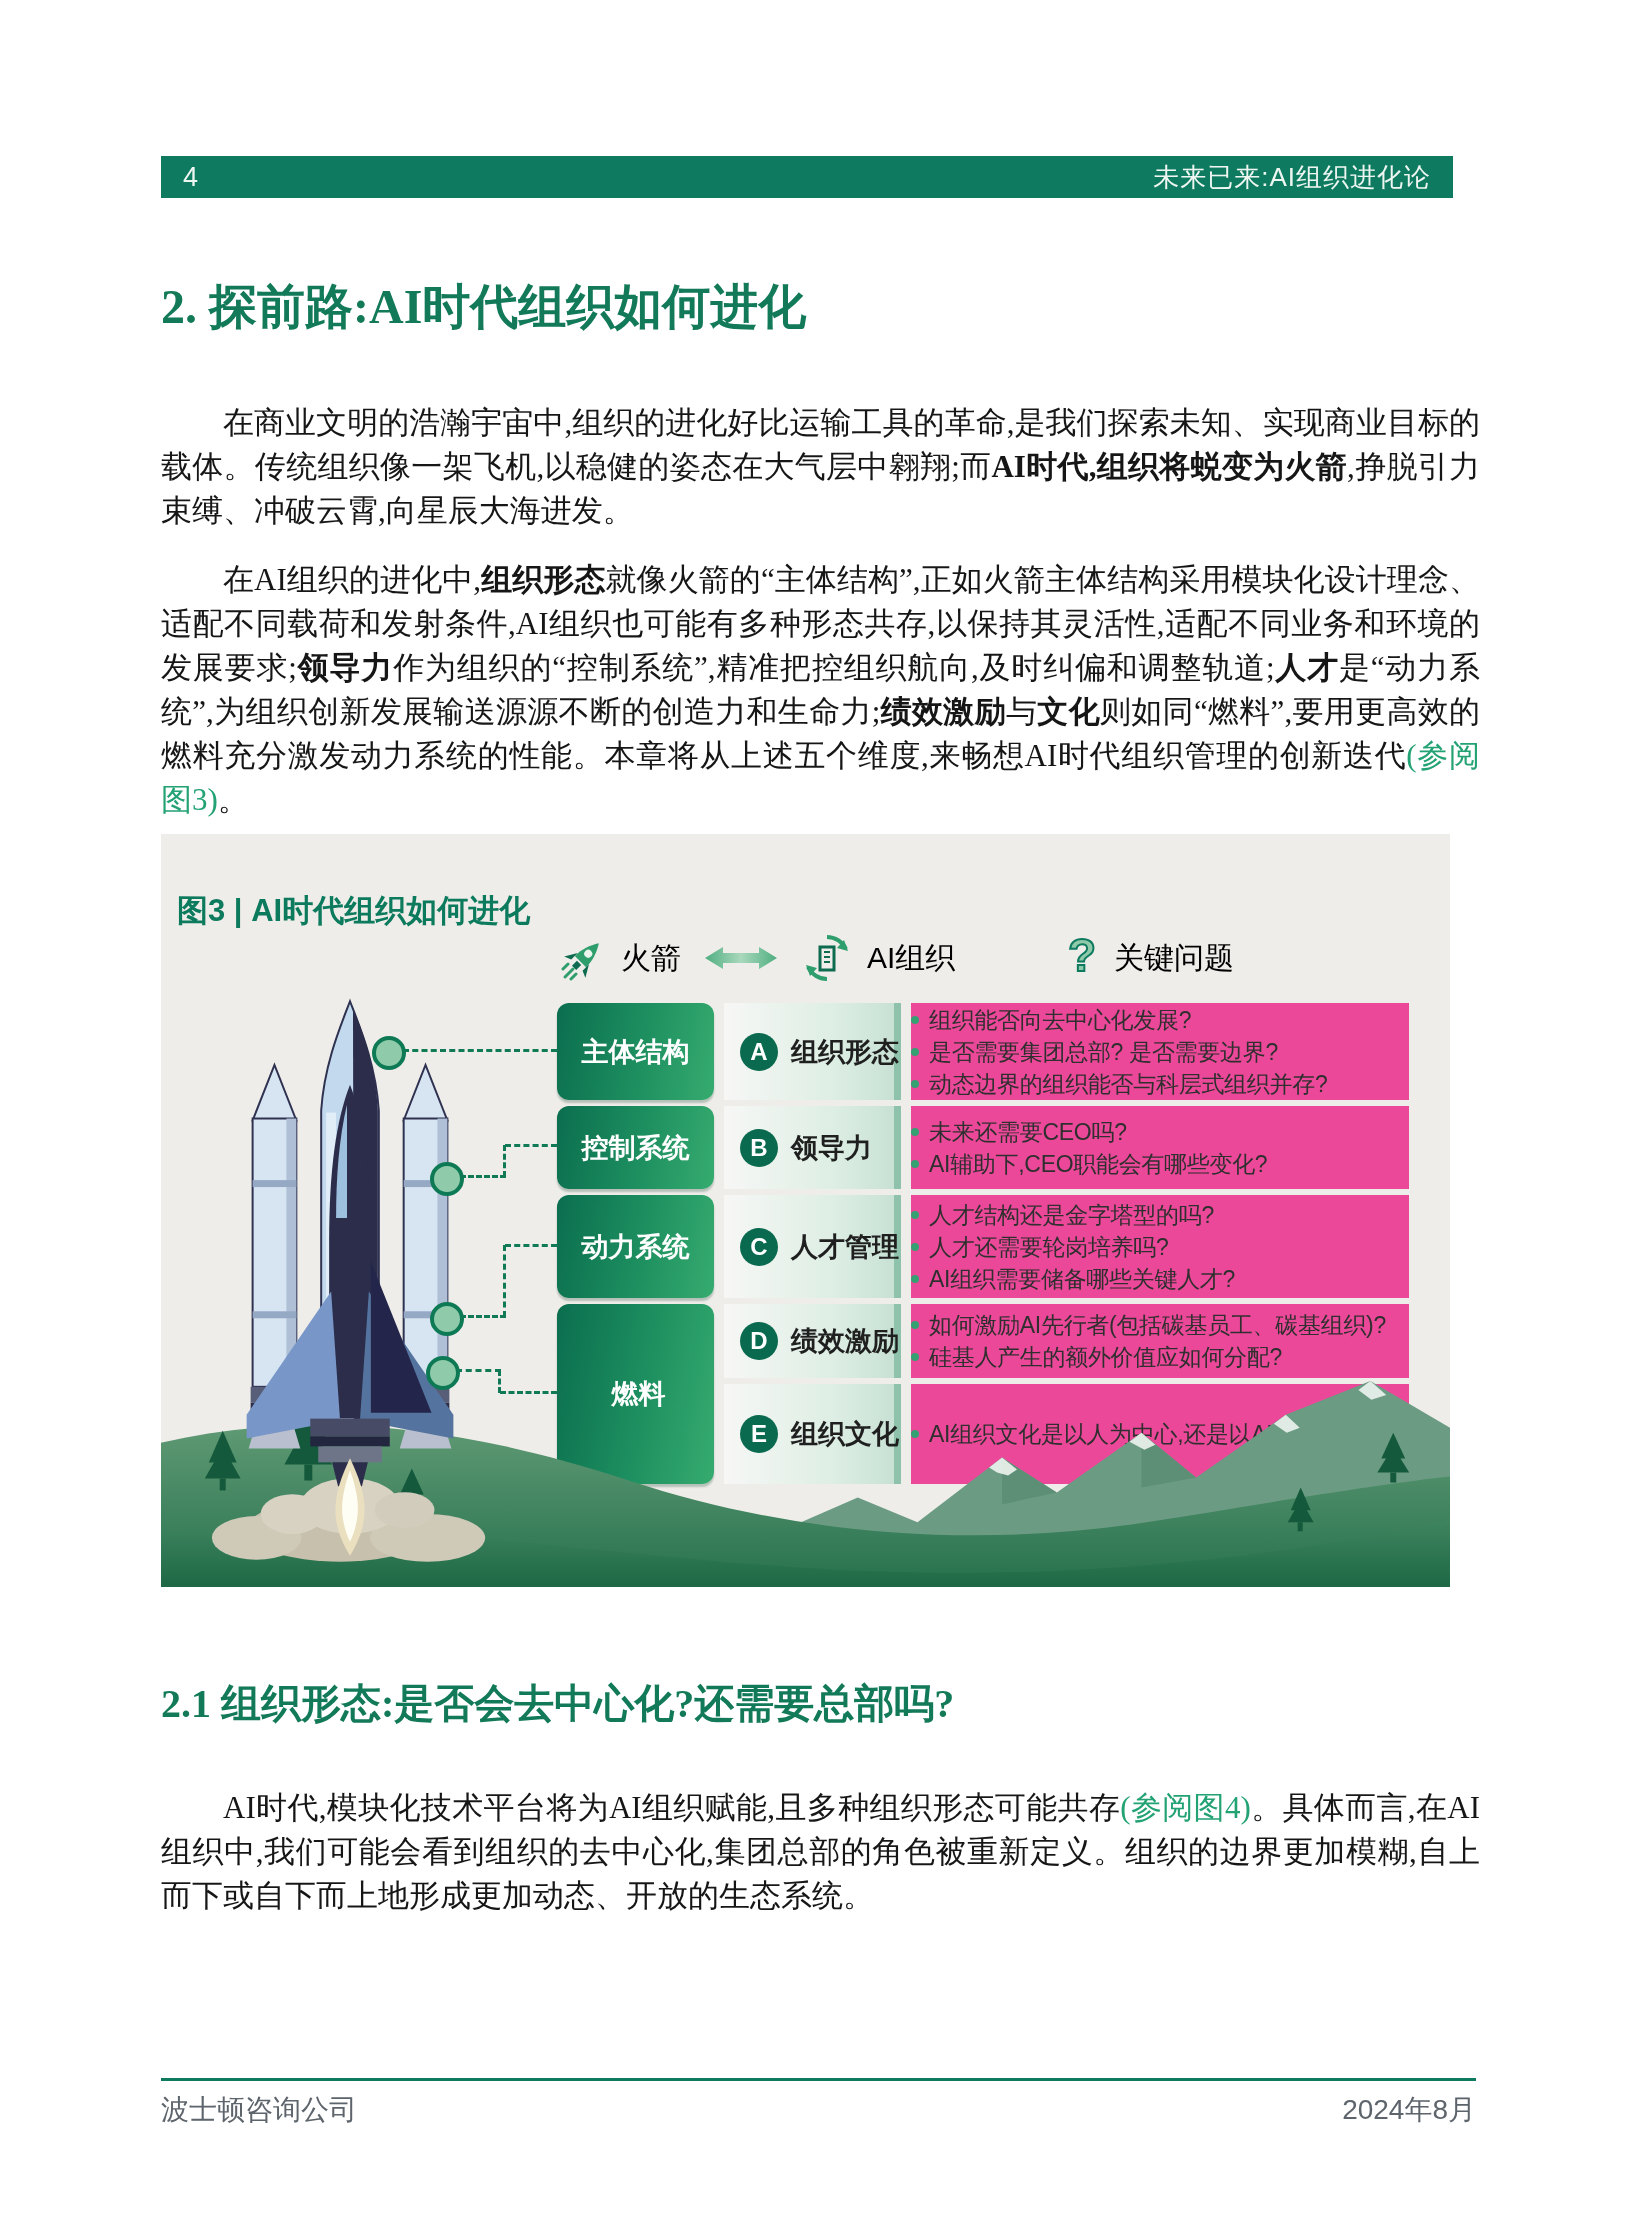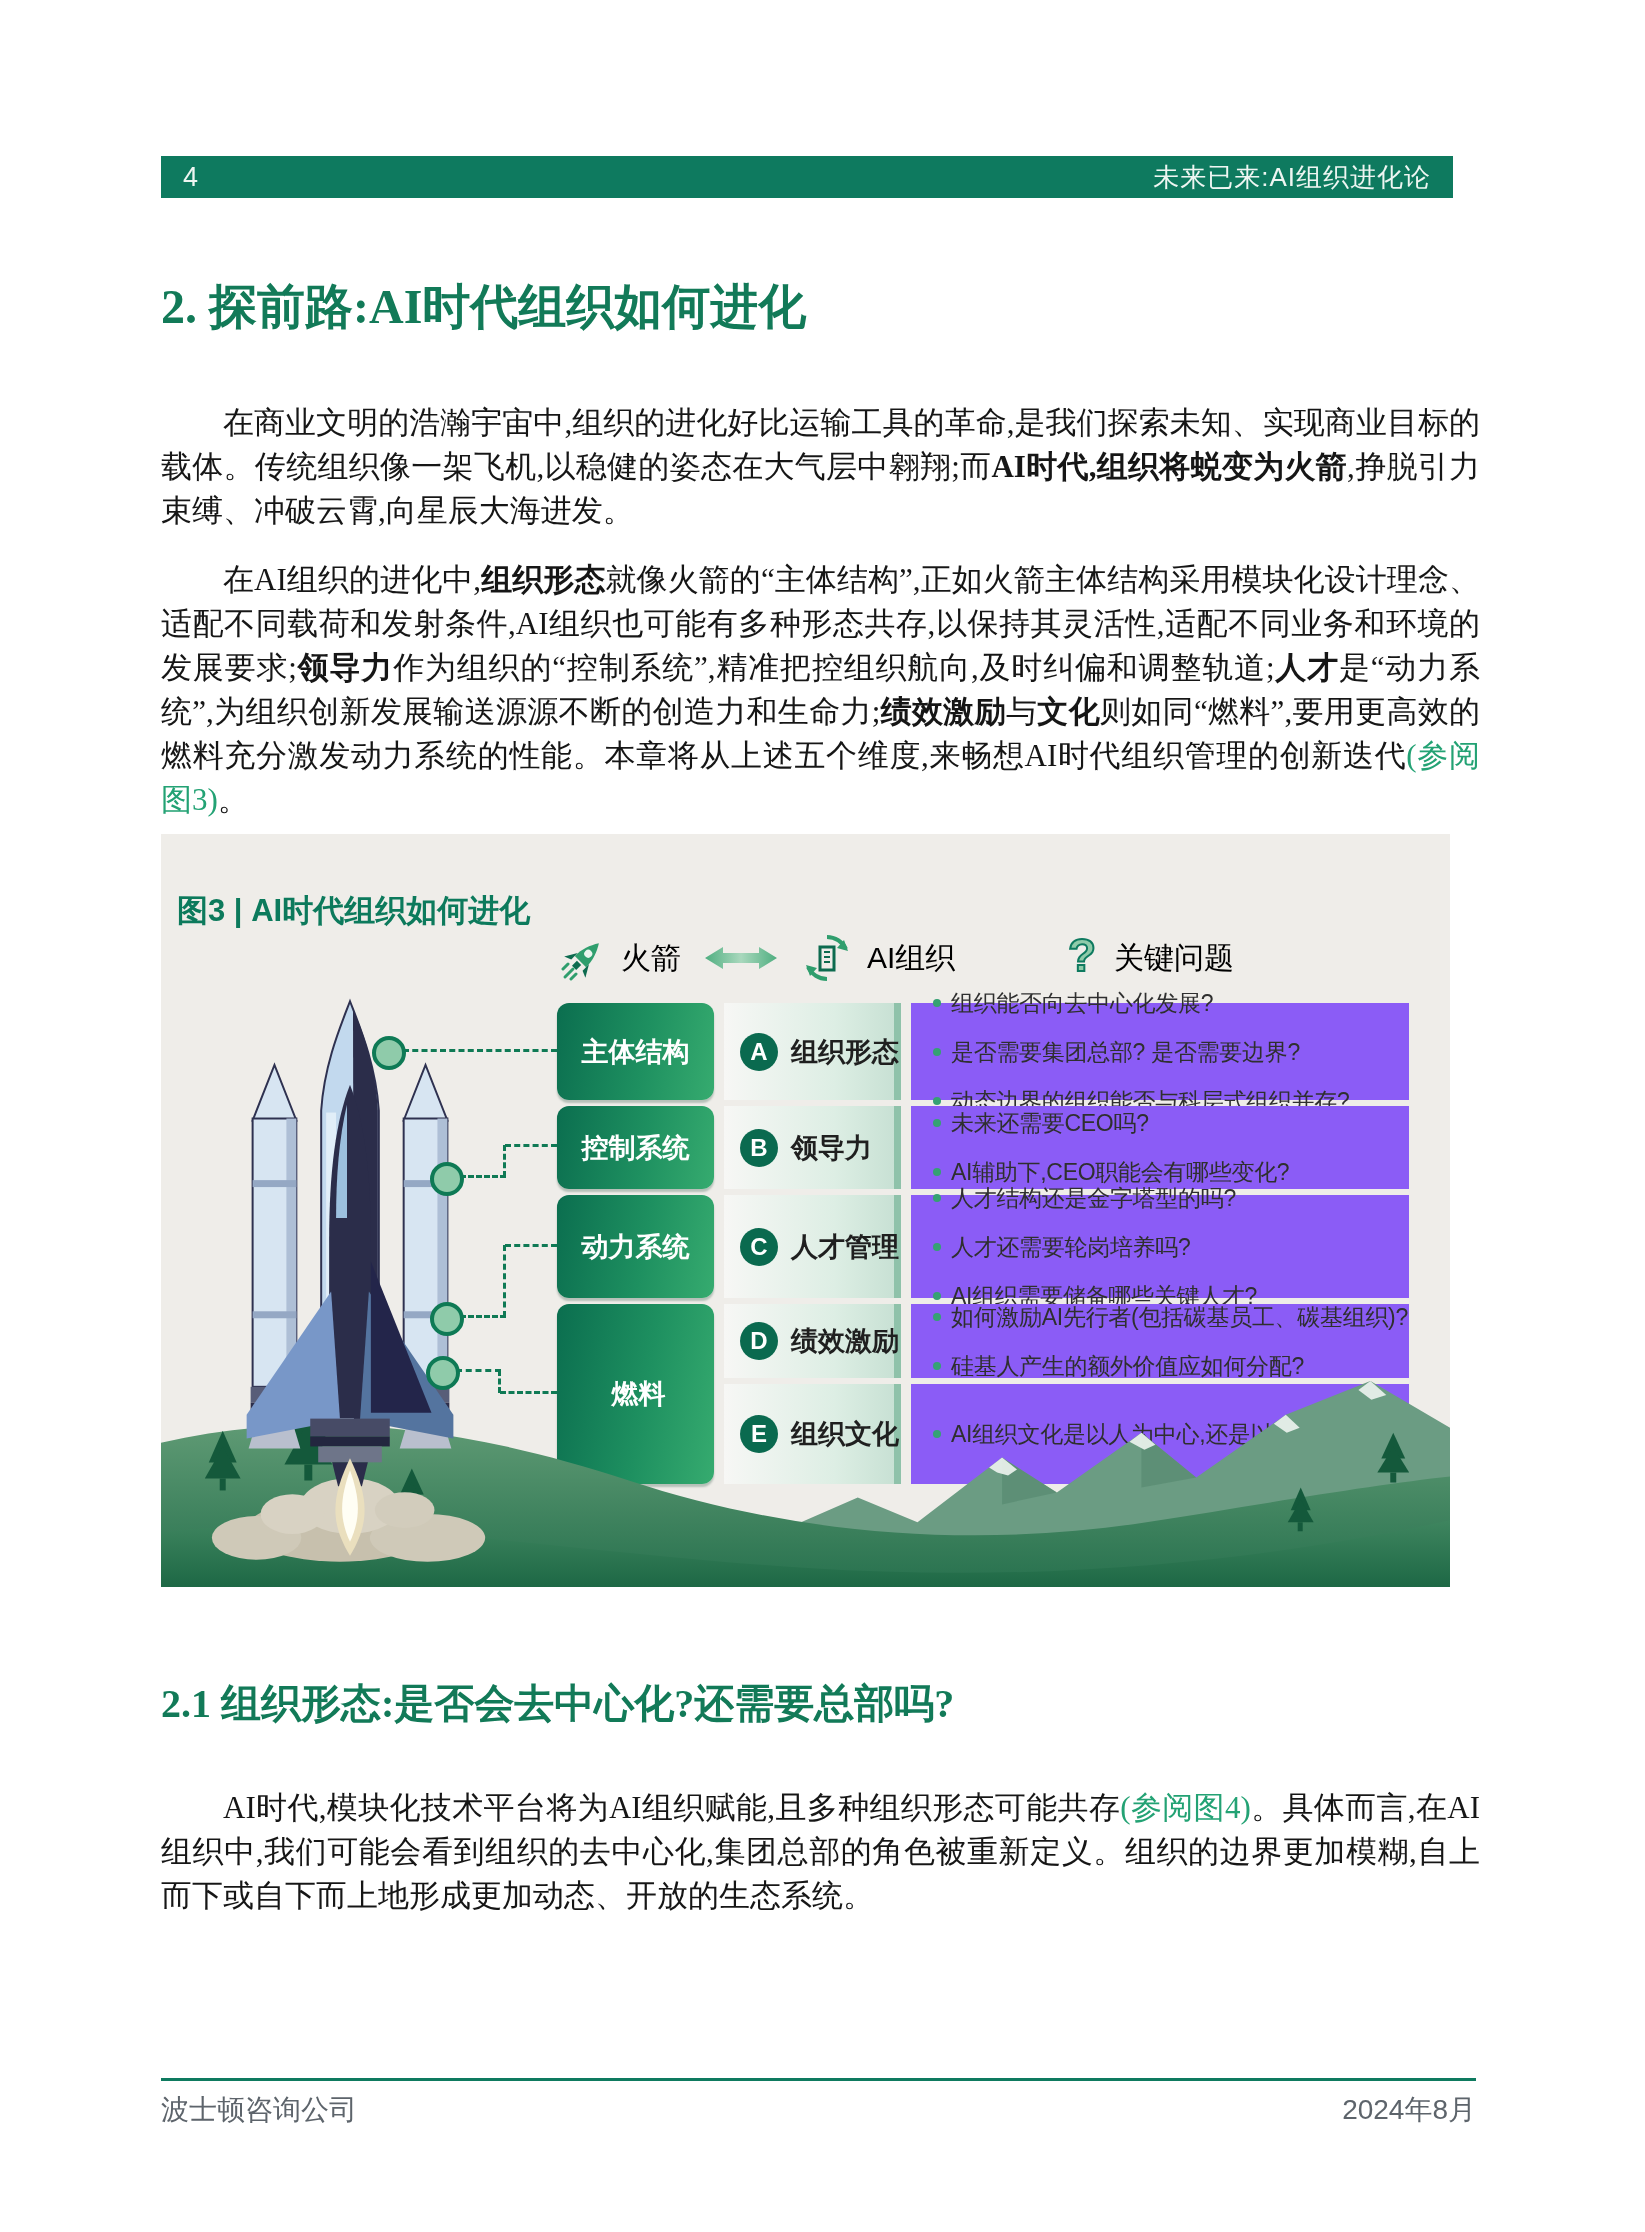--- a/index.html
+++ b/index.html
@@ -51,8 +51,8 @@
                 font-weight:bold;font-size:24px;display:flex;align-items:center;justify-content:center;
                 flex-shrink:0;}
   .aspect-label{font-size:27px;font-weight:600;color:#1f1f1f;white-space:nowrap;}
-  .qcell{background:#8b5cf6;display:flex;flex-direction:column;justify-content:center;
-         padding-left:22px;box-sizing:border-box;gap:17px;}
+  .qcell{background:#ec4899;display:flex;flex-direction:column;justify-content:center;
+         box-sizing:border-box;gap:0;}
   .q{display:flex;align-items:center;white-space:nowrap;font-size:23px;line-height:32px;
      color:#2f2f2f;letter-spacing:-0.3px;}
   .qdot{width:8px;height:8px;border-radius:50%;background:#35a173;margin-right:10px;flex-shrink:0;}

